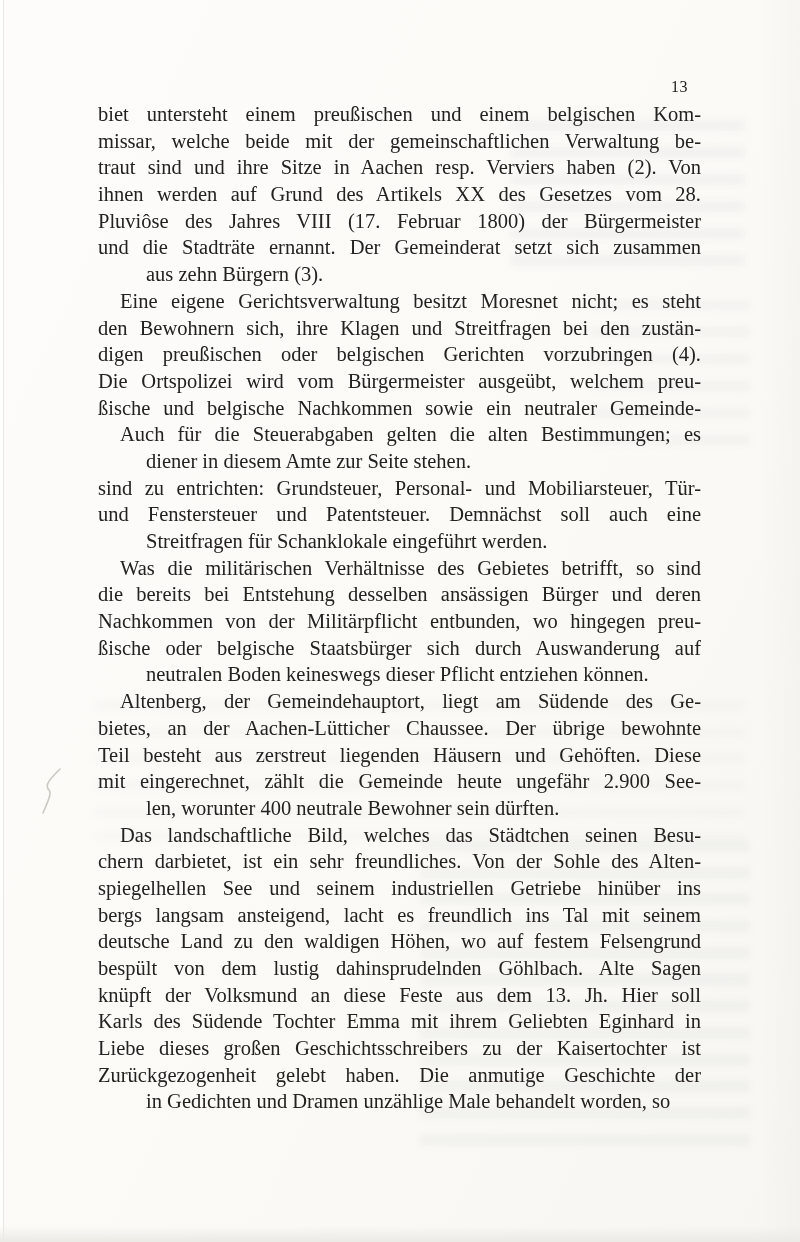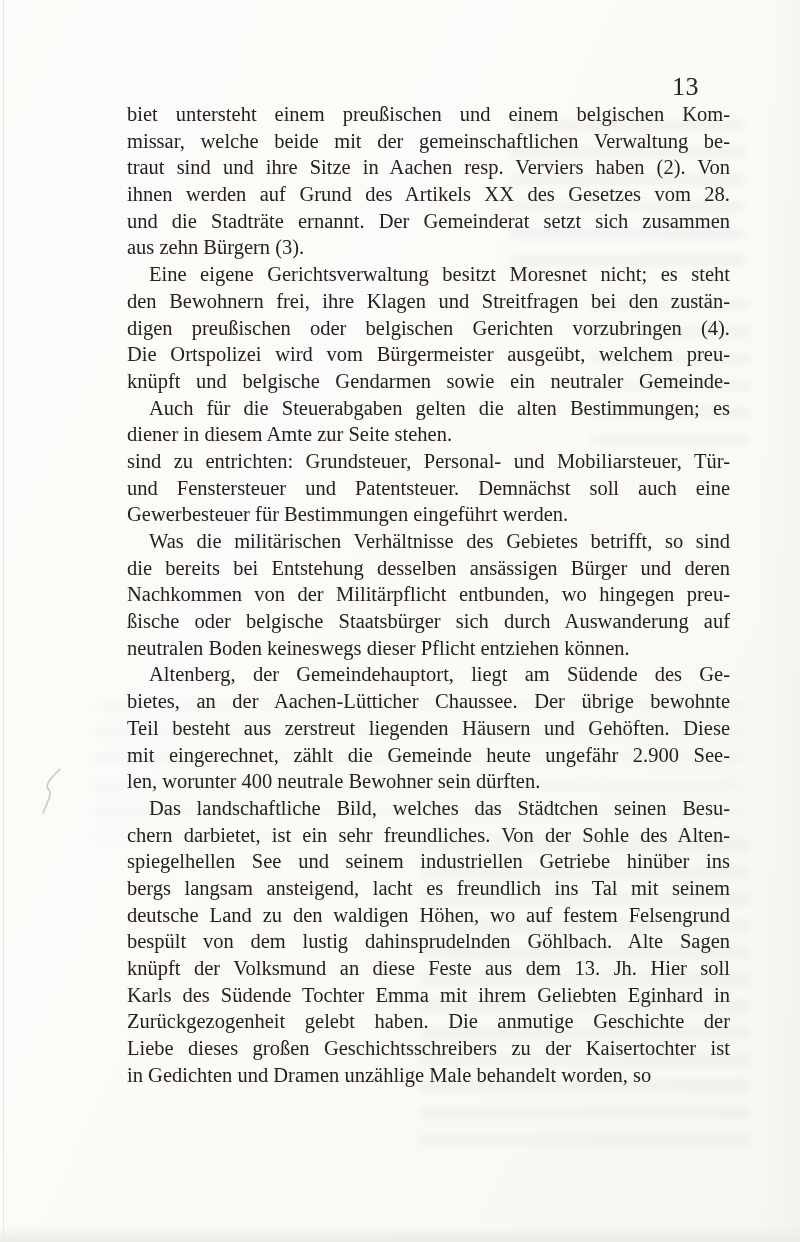--- a/index.html
+++ b/index.html
@@ -68,8 +68,8 @@
   .page-number {
     position: absolute;
     top: 74px;
-    right: 101px;
-    font-size: 26px;
+    right: 112px;
+    font-size: 16px;
     line-height: 26px;
     letter-spacing: 0.5px;
   }

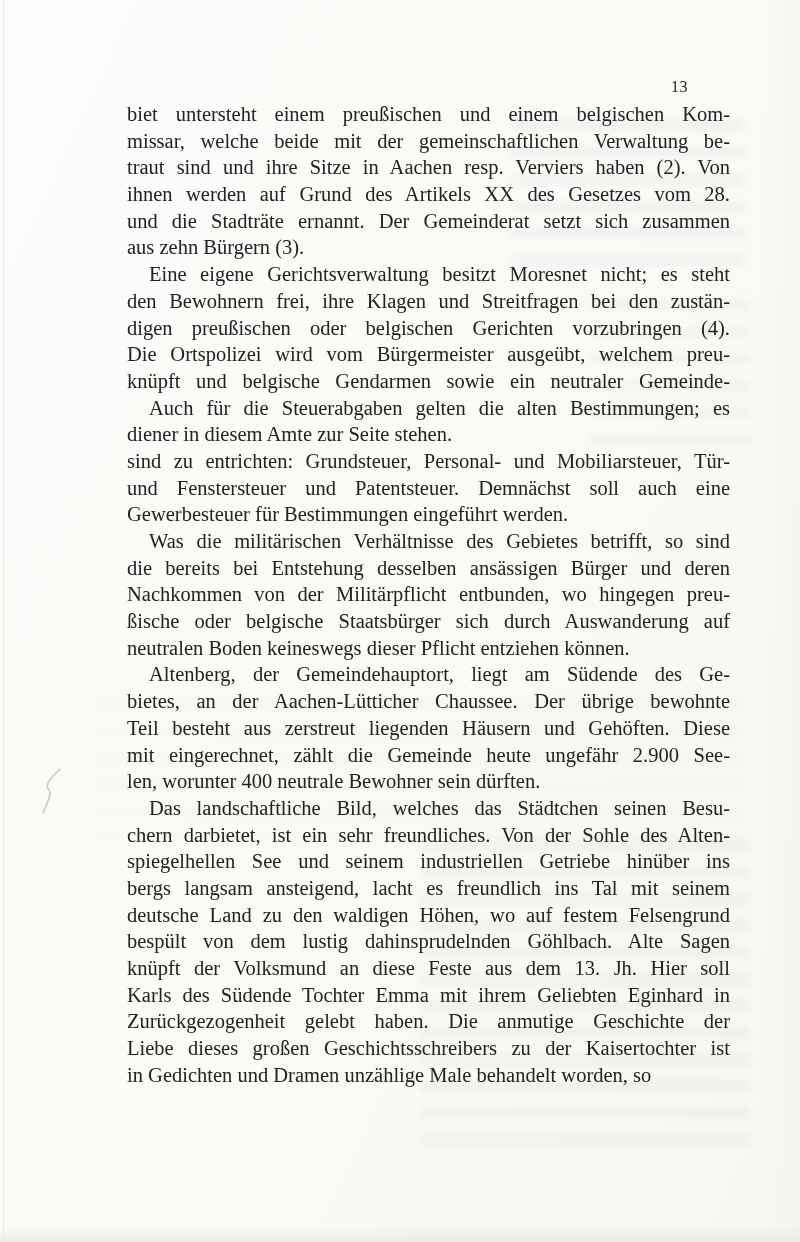--- a/index.html
+++ b/index.html
@@ -76,7 +76,7 @@
   .text-block {
     position: absolute;
     top: 101px;
-    left: 127px;
+    left: 98px;
     width: 603px;
   }
   .line {

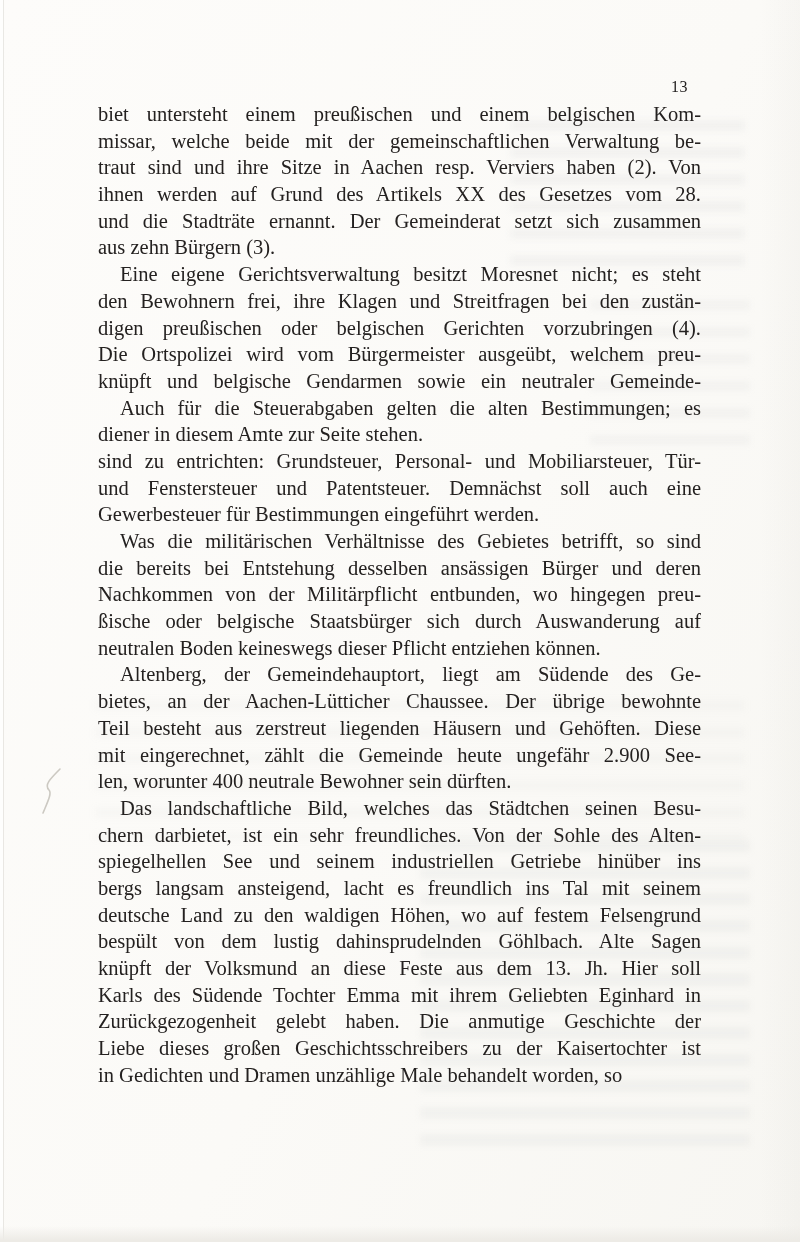--- a/index.html
+++ b/index.html
@@ -119,6 +119,7 @@
       <div class="line">missar, welche beide mit der gemeinschaftlichen Verwaltung be-</div>
       <div class="line">traut sind und ihre Sitze in Aachen resp. Verviers haben (2). Von</div>
       <div class="line">ihnen werden auf Grund des Artikels XX des Gesetzes vom 28.</div>
+      <div class="line">Pluviôse des Jahres VIII (17. Februar 1800) der Bürgermeister</div>
       <div class="line">und die Stadträte ernannt. Der Gemeinderat setzt sich zusammen</div>
       <div class="line last">aus zehn Bürgern (3).</div>
       <div class="line indent">Eine eigene Gerichtsverwaltung besitzt Moresnet nicht; es steht</div>

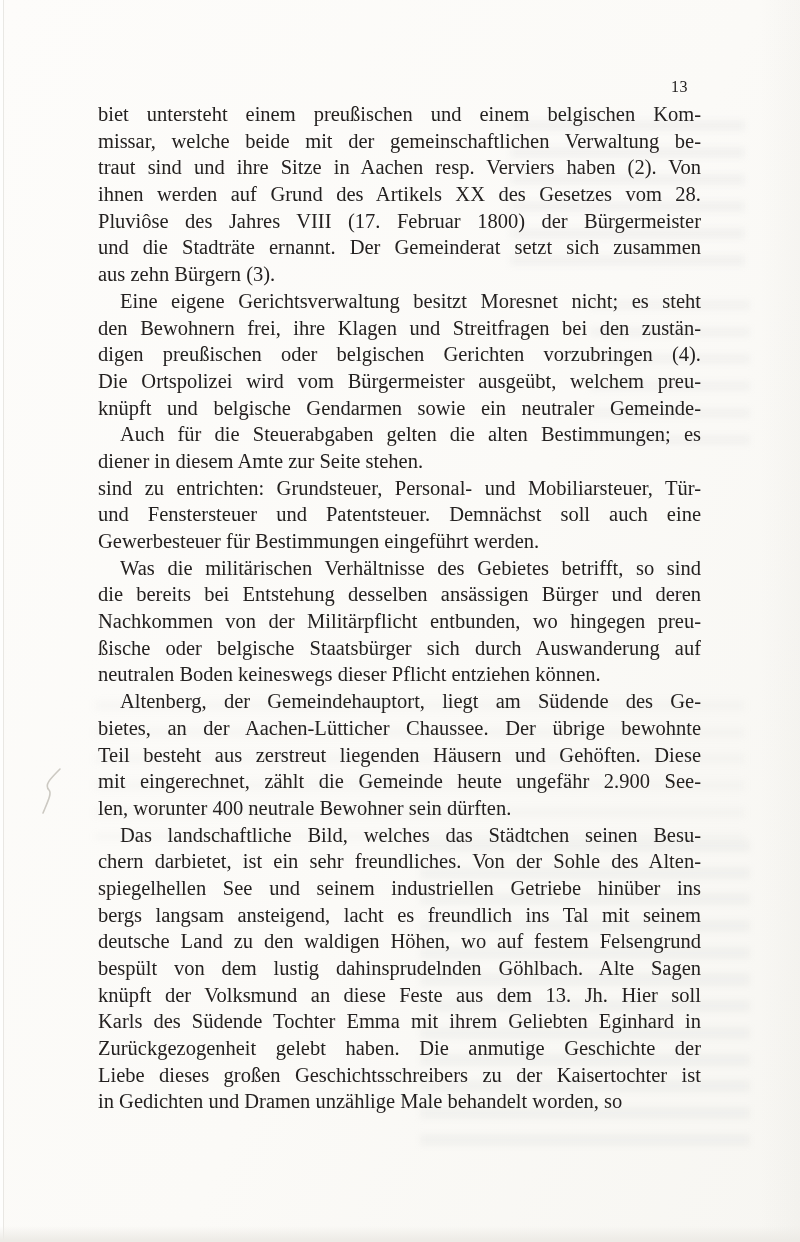--- a/index.html
+++ b/index.html
@@ -90,6 +90,7 @@
   }
   .line.last {
     text-align-last: left;
+    margin-left: 48px;
   }
   .line.indent {
     padding-left: 22px;

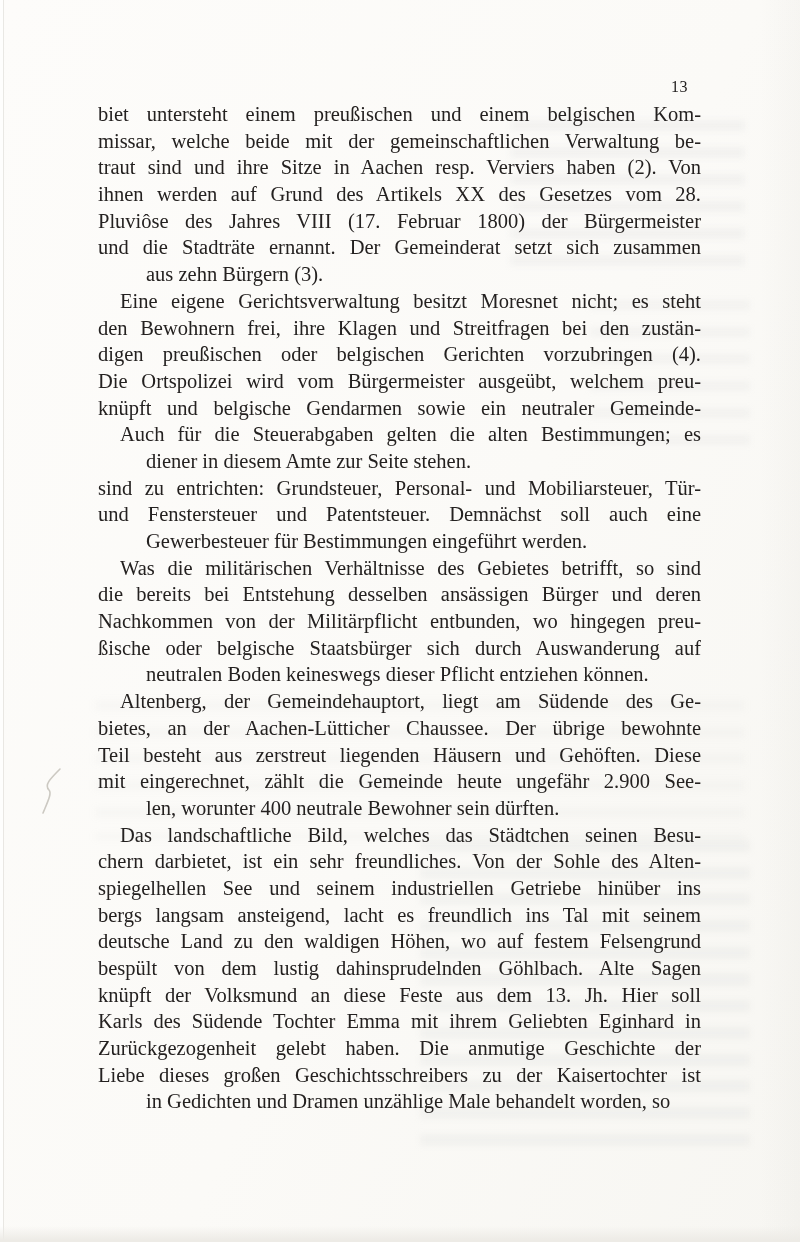--- a/index.html
+++ b/index.html
@@ -124,7 +124,7 @@
       <div class="line">und die Stadträte ernannt. Der Gemeinderat setzt sich zusammen</div>
       <div class="line last">aus zehn Bürgern (3).</div>
       <div class="line indent">Eine eigene Gerichtsverwaltung besitzt Moresnet nicht; es steht</div>
-      <div class="line">den Bewohnern frei, ihre Klagen und Streitfragen bei den zustän-</div>
+      <div class="line">den Bewohnern sich, ihre Klagen und Streitfragen bei den zustän-</div>
       <div class="line">digen preußischen oder belgischen Gerichten vorzubringen (4).</div>
       <div class="line">Die Ortspolizei wird vom Bürgermeister ausgeübt, welchem preu-</div>
       <div class="line">knüpft und belgische Gendarmen sowie ein neutraler Gemeinde-</div>

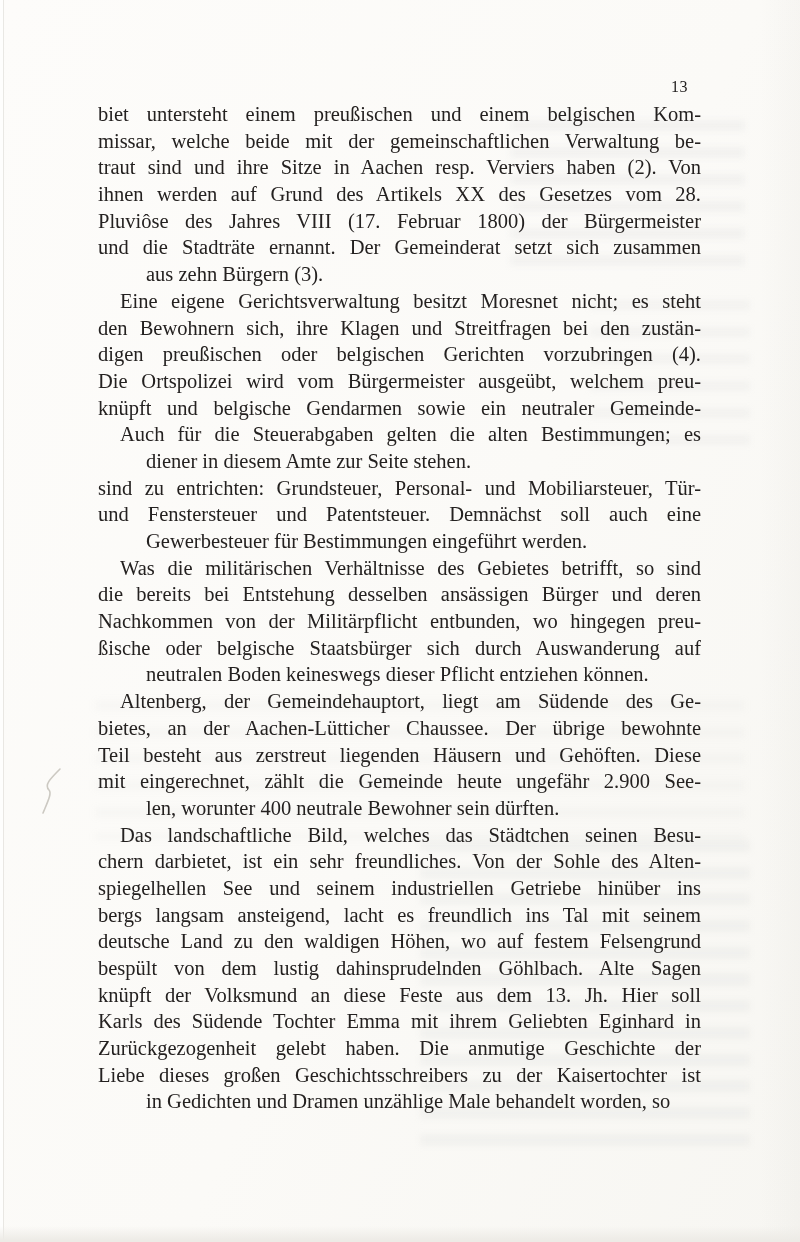--- a/index.html
+++ b/index.html
@@ -127,7 +127,7 @@
       <div class="line">den Bewohnern sich, ihre Klagen und Streitfragen bei den zustän-</div>
       <div class="line">digen preußischen oder belgischen Gerichten vorzubringen (4).</div>
       <div class="line">Die Ortspolizei wird vom Bürgermeister ausgeübt, welchem preu-</div>
-      <div class="line">knüpft und belgische Gendarmen sowie ein neutraler Gemeinde-</div>
+      <div class="line">ßische und belgische Nachkommen sowie ein neutraler Gemeinde-</div>
       <div class="line indent">Auch für die Steuerabgaben gelten die alten Bestimmungen; es</div>
       <div class="line last">diener in diesem Amte zur Seite stehen.</div>
       <div class="line">sind zu entrichten: Grundsteuer, Personal- und Mobiliarsteuer, Tür-</div>

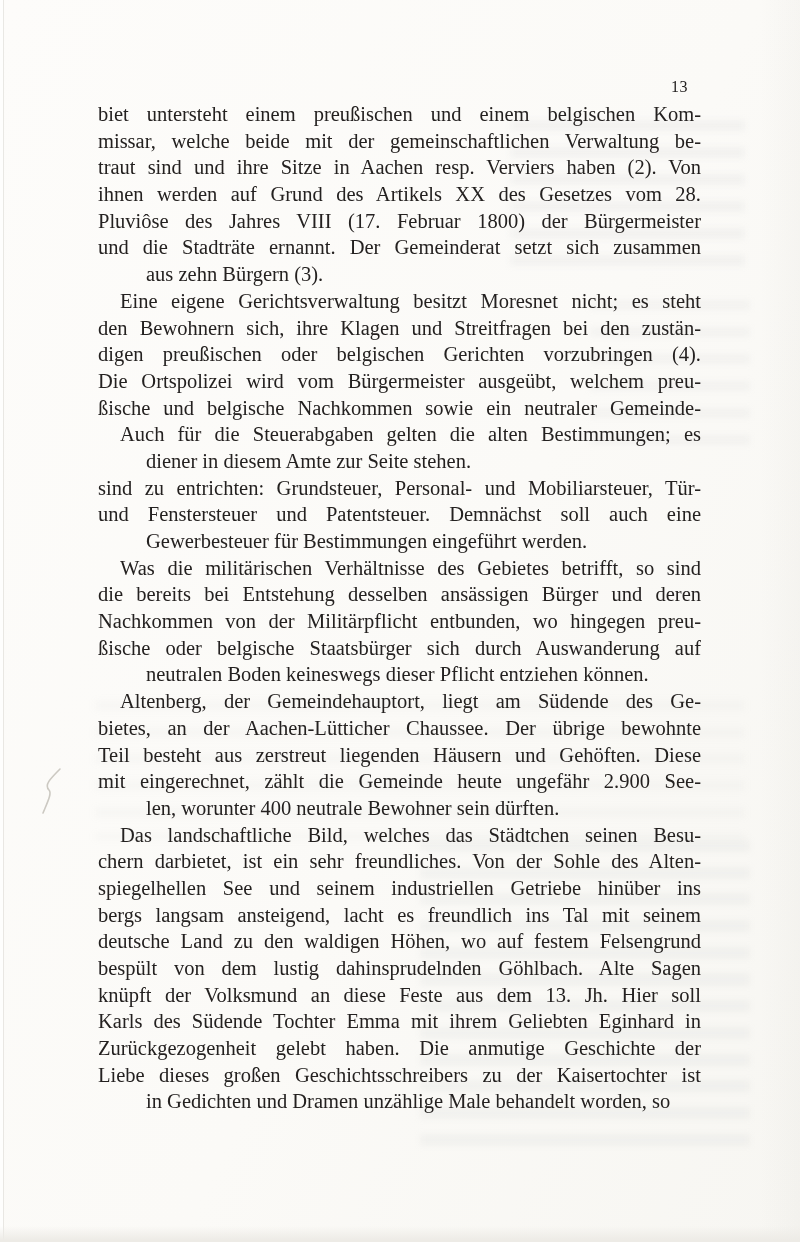--- a/index.html
+++ b/index.html
@@ -132,7 +132,7 @@
       <div class="line last">diener in diesem Amte zur Seite stehen.</div>
       <div class="line">sind zu entrichten: Grundsteuer, Personal- und Mobiliarsteuer, Tür-</div>
       <div class="line">und Fenstersteuer und Patentsteuer. Demnächst soll auch eine</div>
-      <div class="line last">Gewerbesteuer für Bestimmungen eingeführt werden.</div>
+      <div class="line last">Streitfragen für Schanklokale eingeführt werden.</div>
       <div class="line indent">Was die militärischen Verhältnisse des Gebietes betrifft, so sind</div>
       <div class="line">die bereits bei Entstehung desselben ansässigen Bürger und deren</div>
       <div class="line">Nachkommen von der Militärpflicht entbunden, wo hingegen preu-</div>

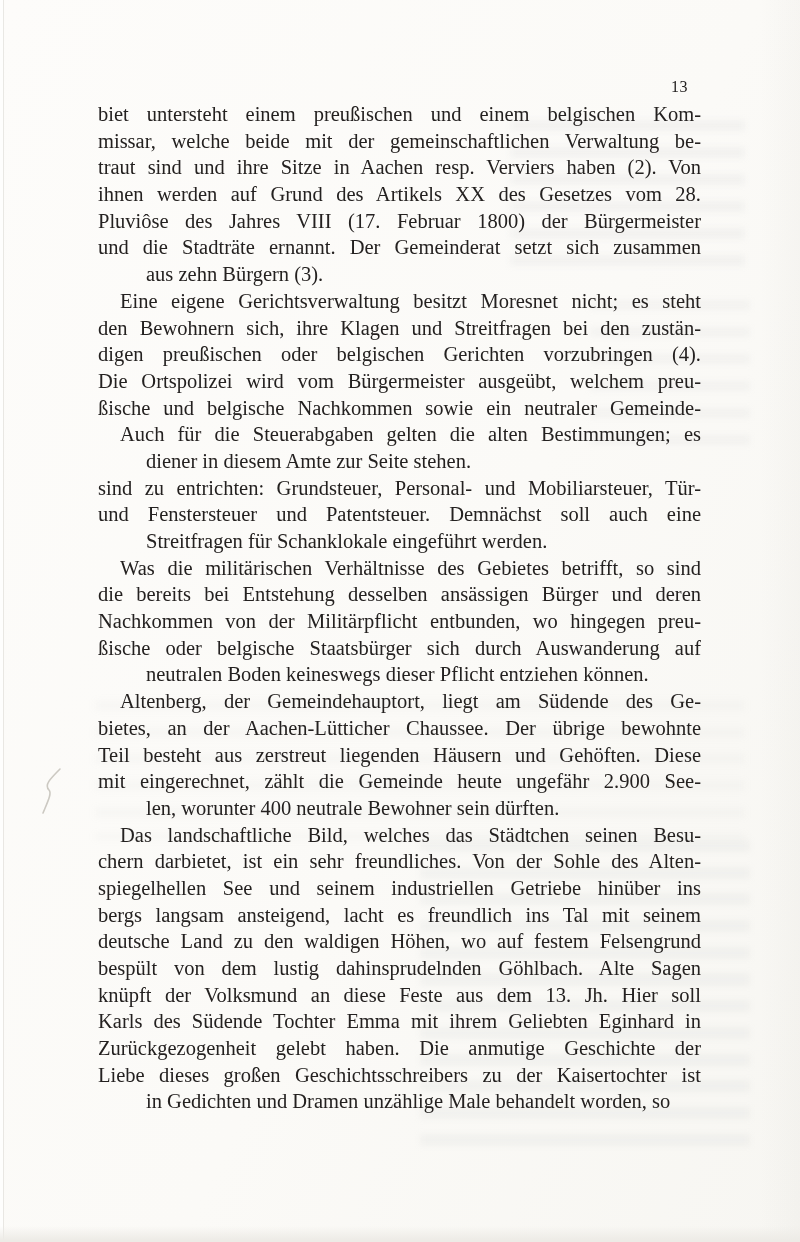--- a/index.html
+++ b/index.html
@@ -151,8 +151,8 @@
       <div class="line">bespült von dem lustig dahinsprudelnden Göhlbach. Alte Sagen</div>
       <div class="line">knüpft der Volksmund an diese Feste aus dem 13. Jh. Hier soll</div>
       <div class="line">Karls des Südende Tochter Emma mit ihrem Geliebten Eginhard in</div>
+      <div class="line">Liebe dieses großen Geschichtsschreibers zu der Kaisertochter ist</div>
       <div class="line">Zurückgezogenheit gelebt haben. Die anmutige Geschichte der</div>
-      <div class="line">Liebe dieses großen Geschichtsschreibers zu der Kaisertochter ist</div>
       <div class="line last">in Gedichten und Dramen unzählige Male behandelt worden, so</div>
     </div>
 

